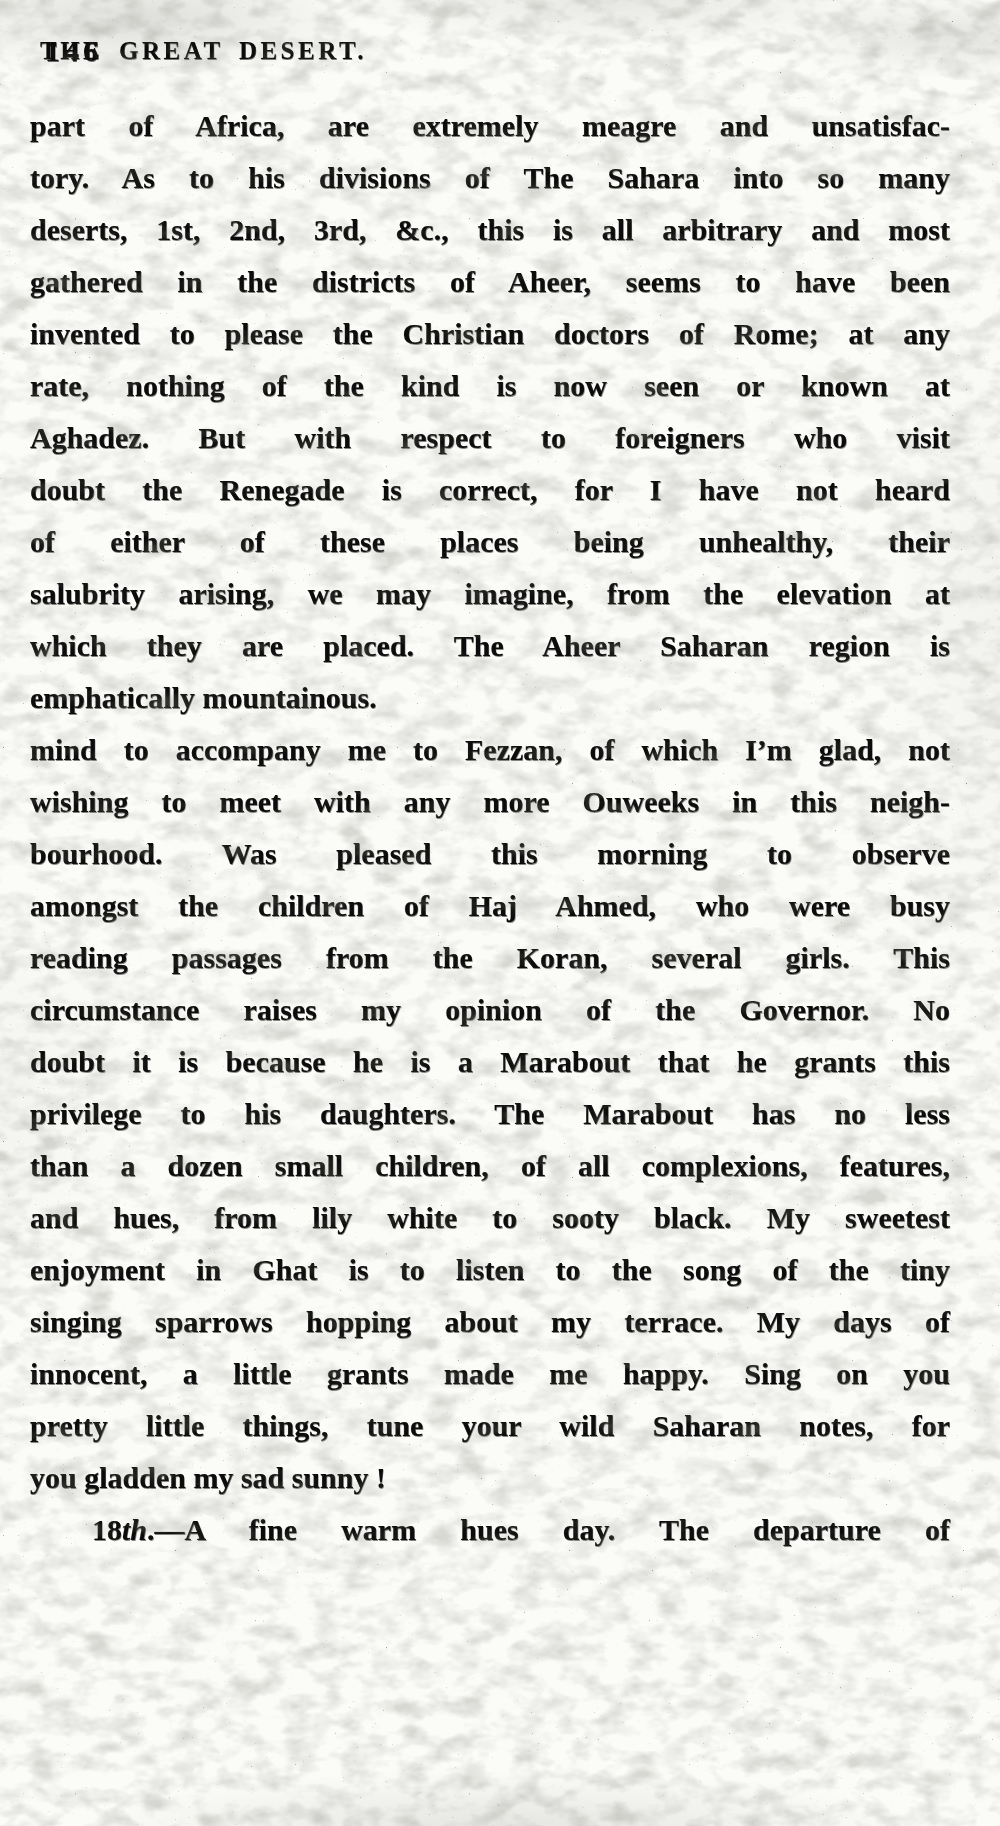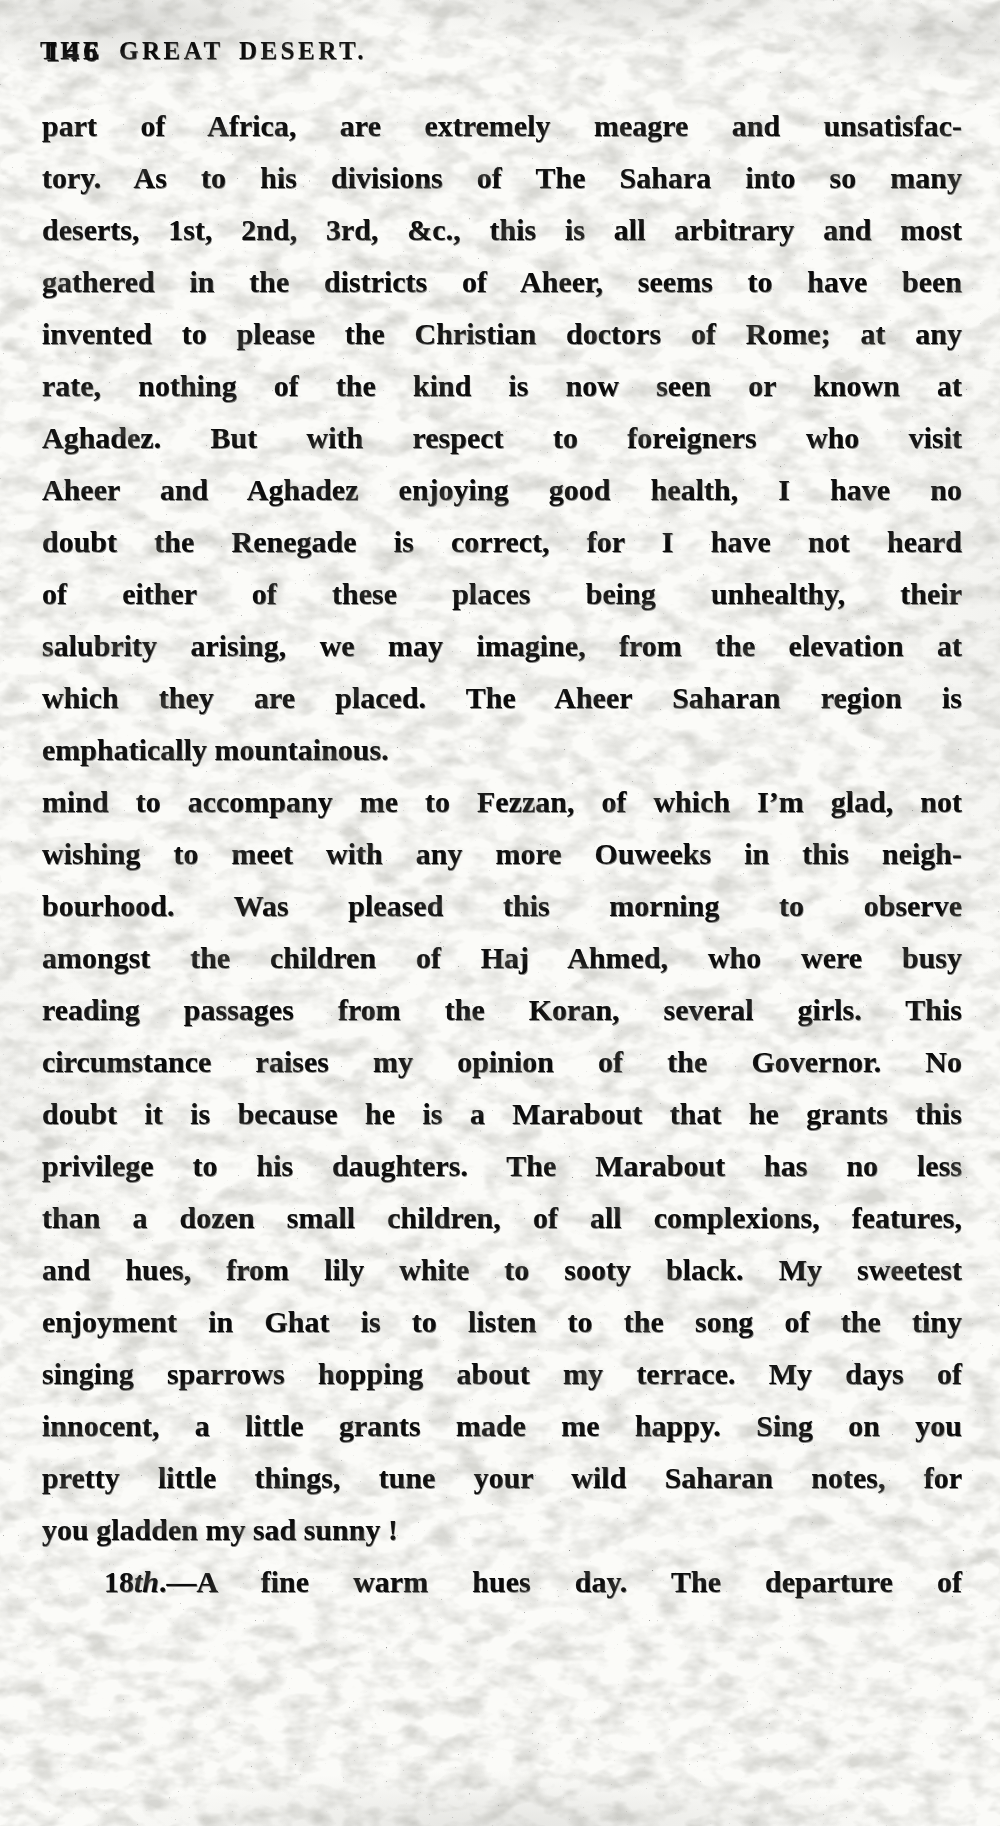--- a/index.html
+++ b/index.html
@@ -63,7 +63,7 @@
   .text-block {
     position: absolute;
     top: 100px;
-    left: 42px;
+    left: 30px;
     width: 920px;
     filter: blur(0.3px);
   }

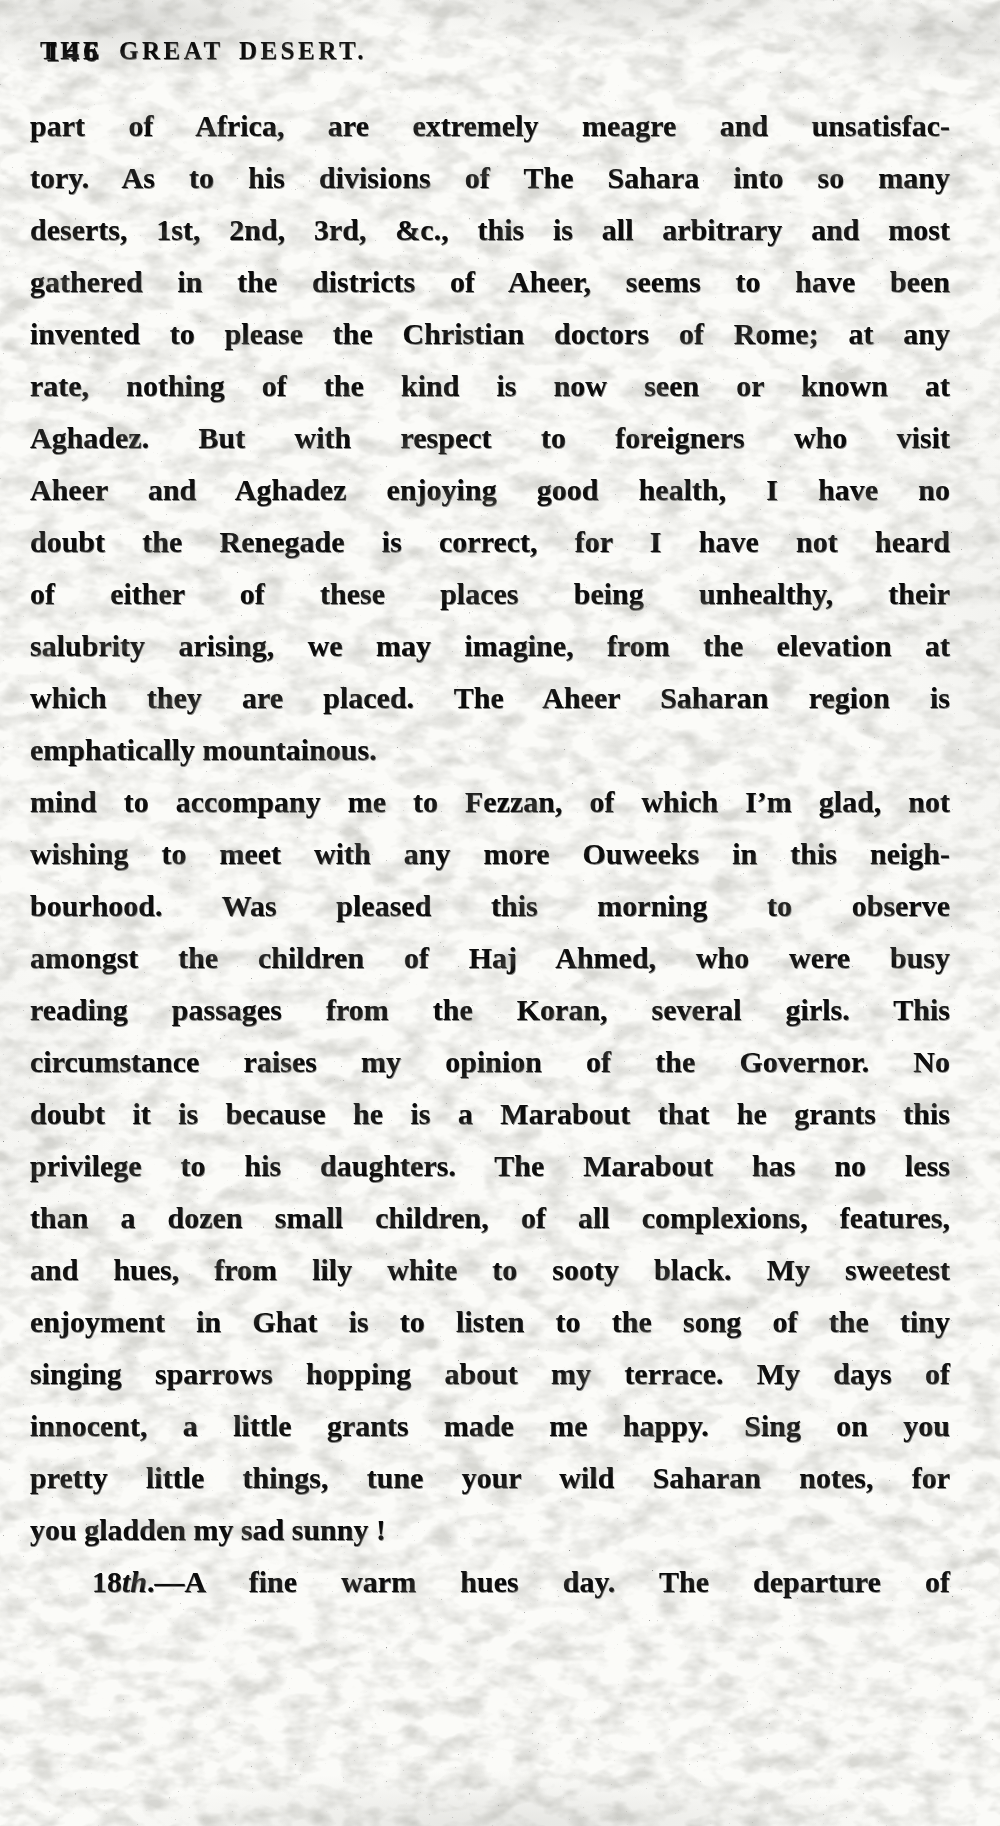--- a/index.html
+++ b/index.html
@@ -105,7 +105,6 @@
       <div class="line">invented to please the Christian doctors of Rome; at any</div>
       <div class="line">rate, nothing of the kind is now seen or known at</div>
       <div class="line">Aghadez.  But with respect to foreigners who visit</div>
-      <div class="line">Aheer and Aghadez enjoying good health, I have no</div>
       <div class="line">doubt the Renegade is correct, for I have not heard</div>
       <div class="line">of either of these places being unhealthy, their</div>
       <div class="line">salubrity arising, we may imagine, from the elevation at</div>

